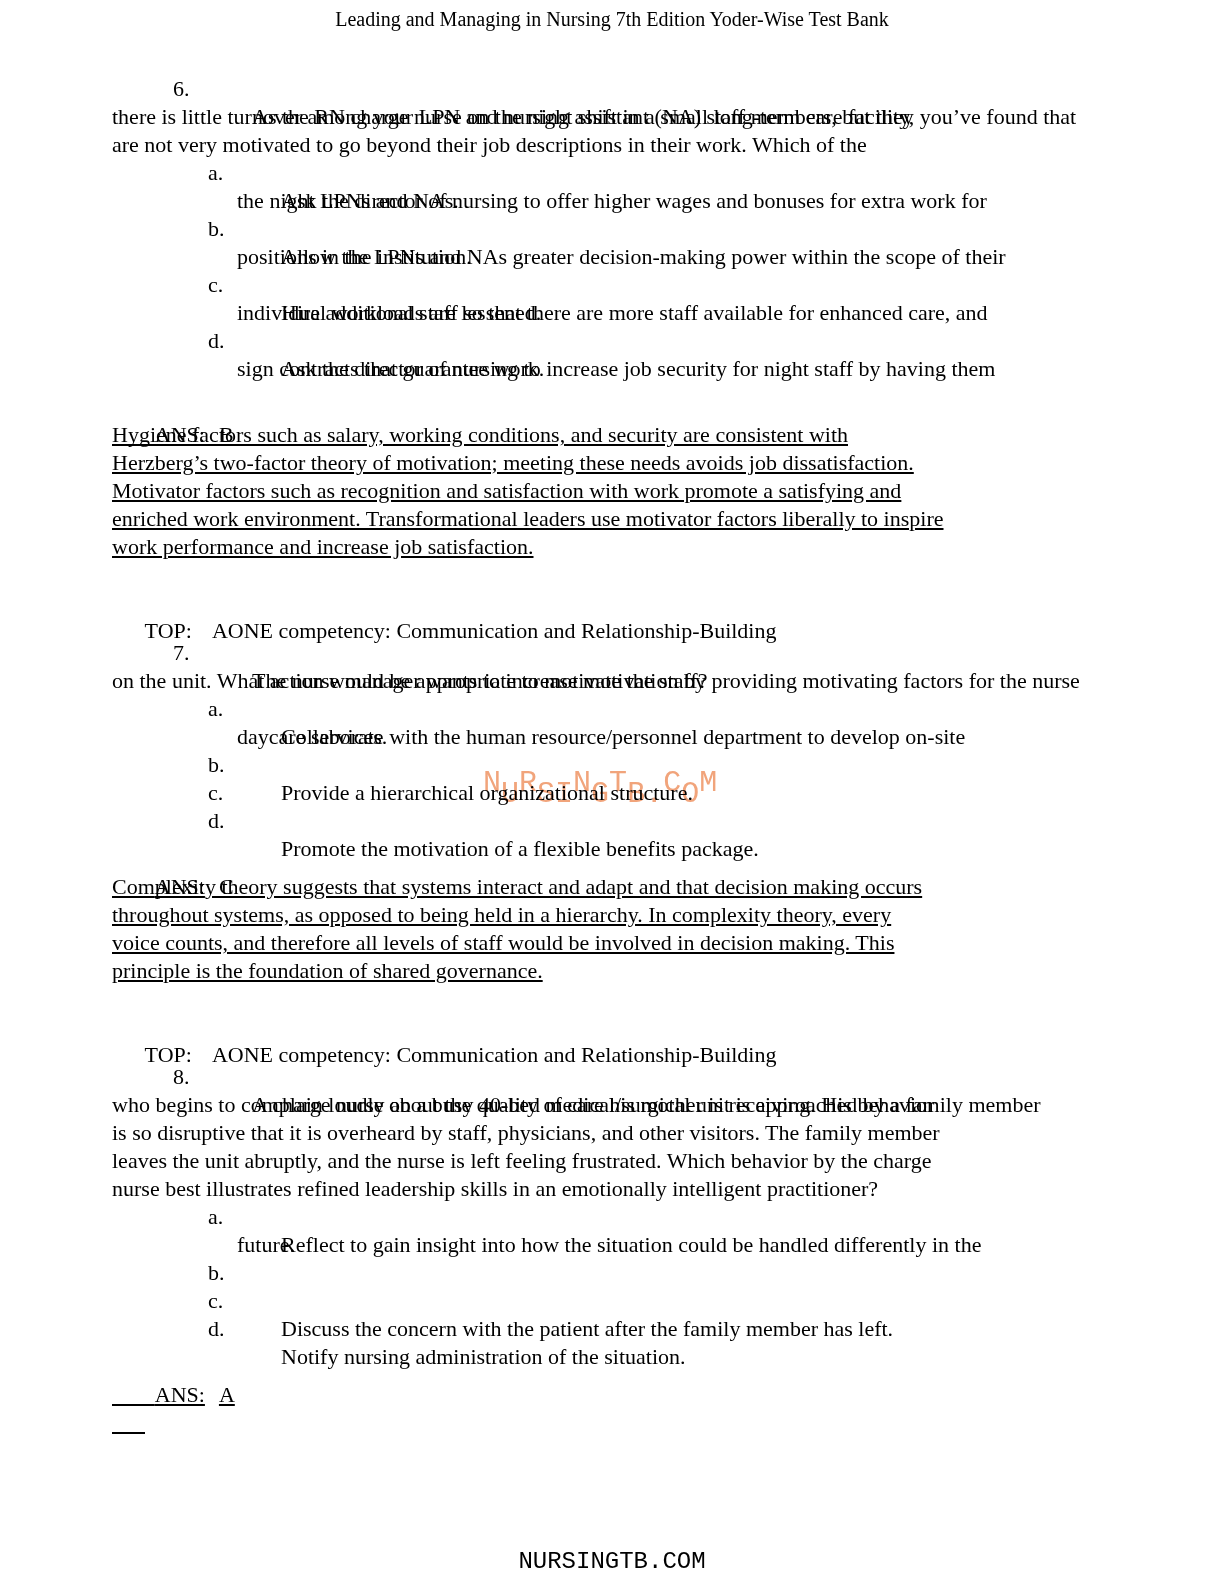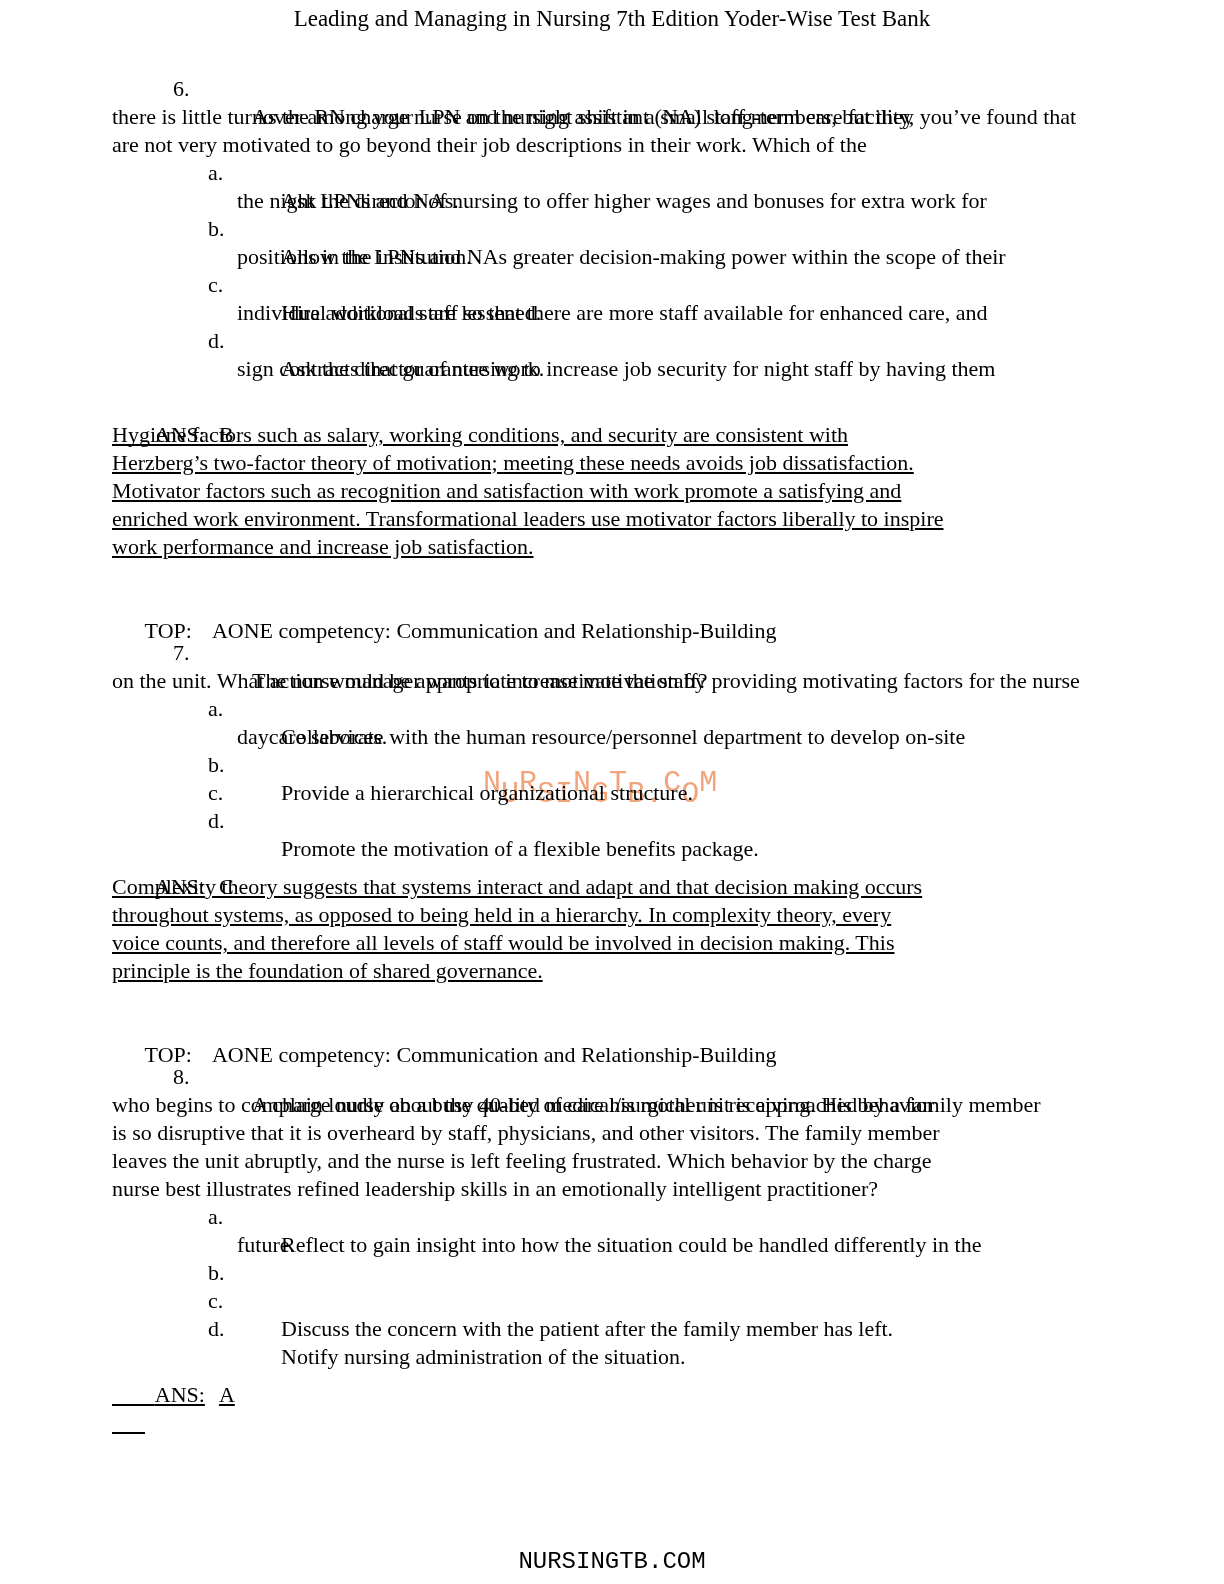--- a/index.html
+++ b/index.html
@@ -26,7 +26,7 @@
     text-align: center;
     line-height: 28px;
     height: 28px;
-    font-size: 23px;
+    font-size: 20px;
     white-space: pre;
   }
   .line {

